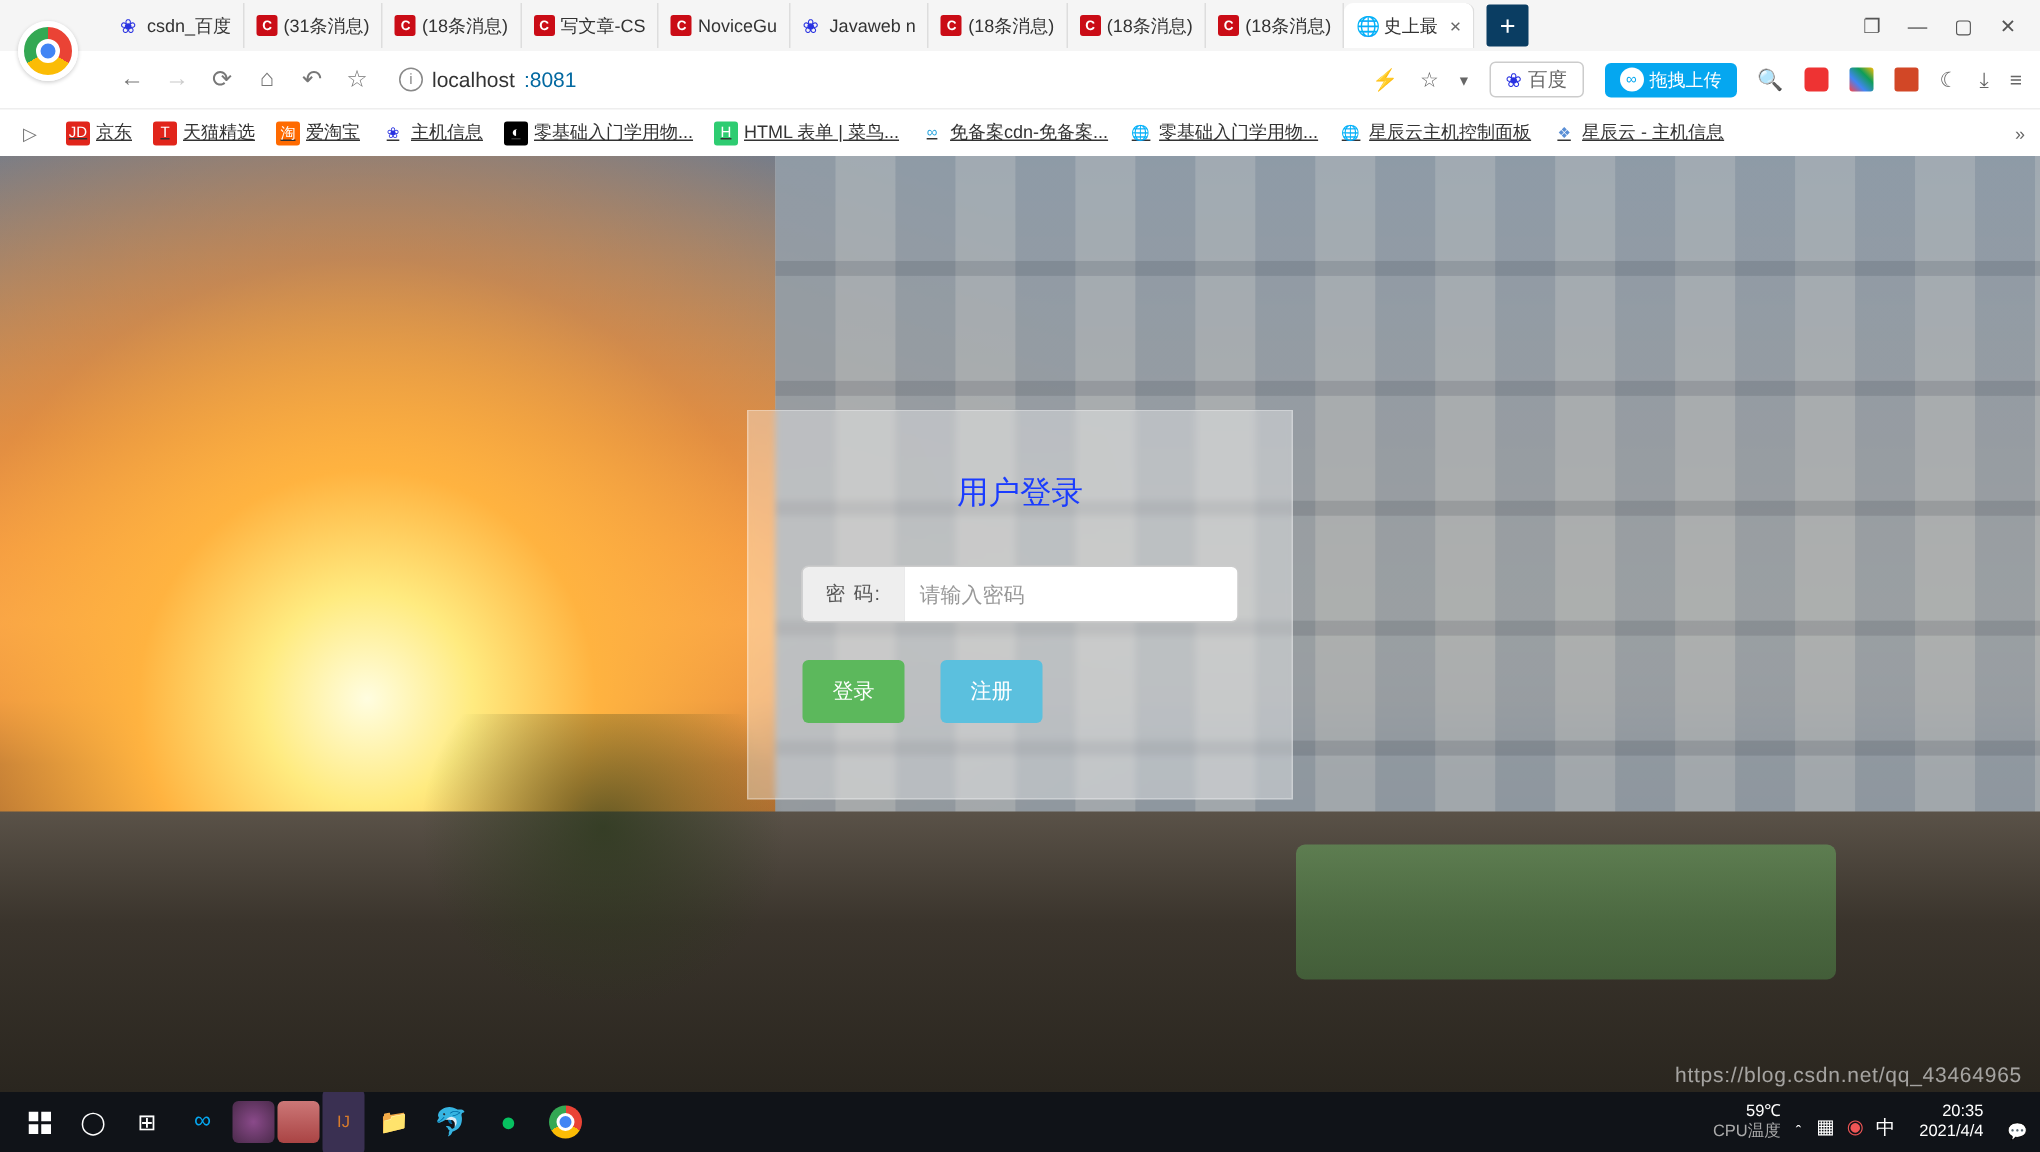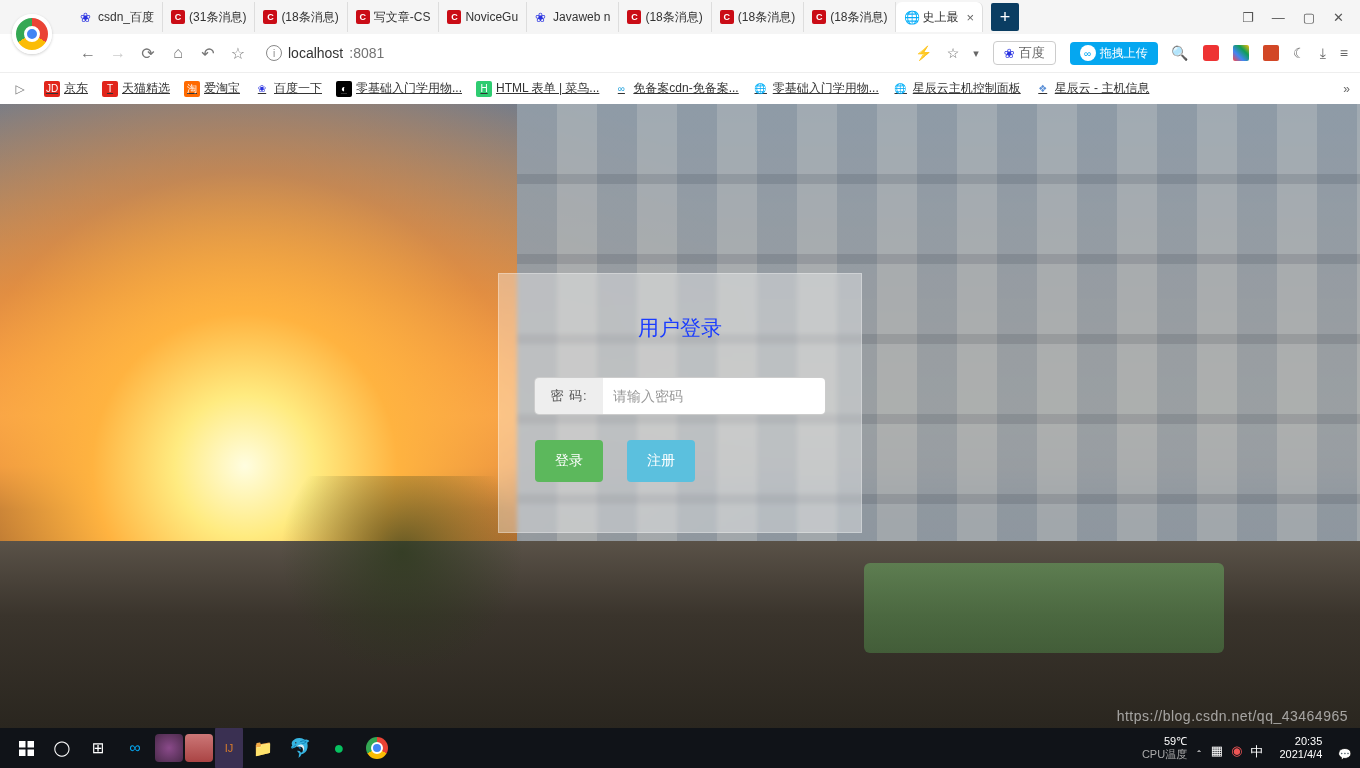--- a/index.html
+++ b/index.html
@@ -25,7 +25,7 @@
     .nav-btn { width: 20px; color: #777; font-size: 16px; text-align: center; cursor: pointer; }
     .url-box { flex: 0 0 640px; display: flex; align-items: center; gap: 6px; font-size: 14px; color: #333; padding-left: 8px; }
     .url-info { width: 16px; height: 16px; border: 1.5px solid #888; border-radius: 50%; font-size: 10px; display: flex; align-items: center; justify-content: center; color: #888; }
-    .url-port { color: #737373; }
+    .url-port { color: #0369a1; }
     .addr-right { margin-left: auto; display: flex; align-items: center; gap: 14px; font-size: 14px; color: #666; }
     .search-eng { display: flex; align-items: center; gap: 4px; border: 1px solid #ccc; border-radius: 4px; padding: 2px 10px; font-size: 13px; }
     .upload-badge { background: #05a7f0; color: #fff; padding: 3px 10px; border-radius: 4px; font-size: 12px; display: flex; align-items: center; gap: 4px; }

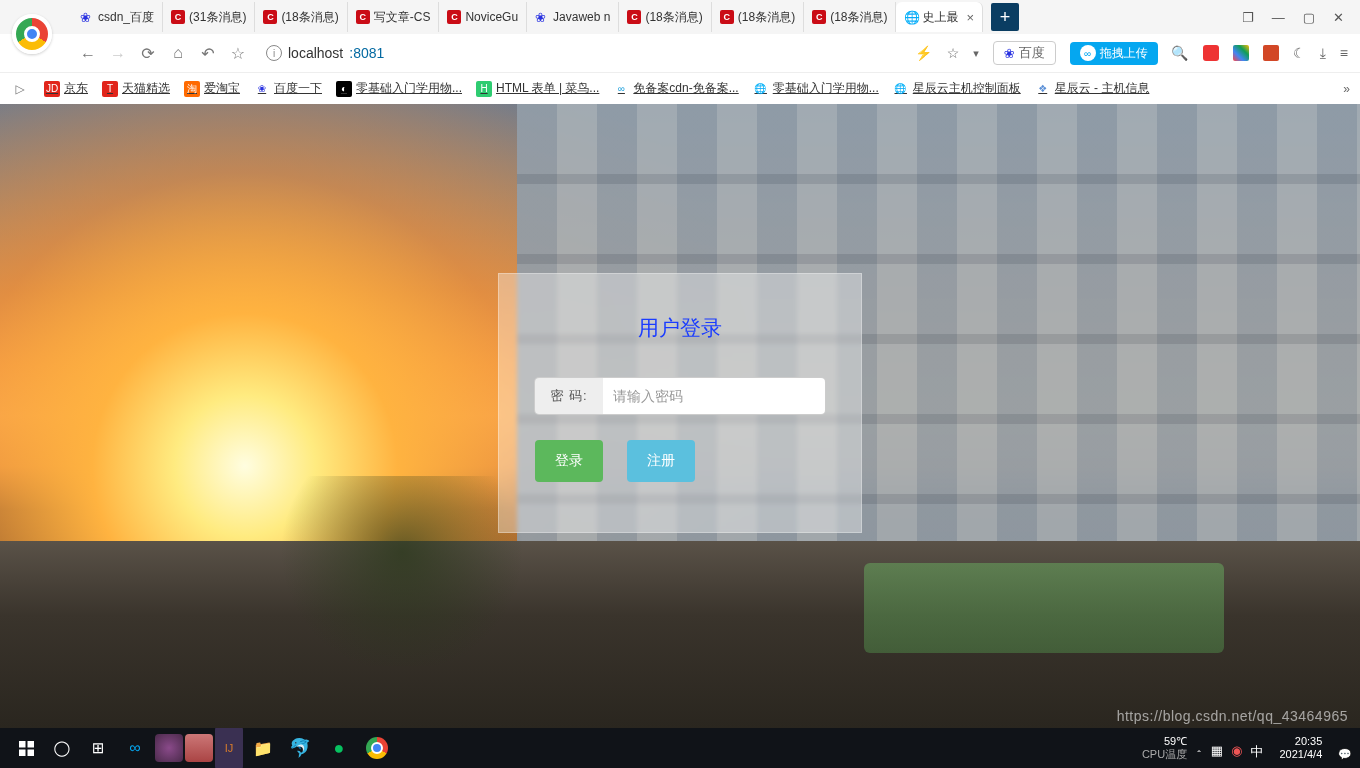--- a/index.html
+++ b/index.html
@@ -182,7 +182,7 @@
       </div>
       <div class="bm">
         <span class="bm-icon" style="color: rgb(41, 50, 225);">❀</span>
-        <span>百度一下</span>
+        <span>主机信息</span>
       </div>
       <div class="bm">
         <span class="bm-icon" style="background: rgb(0, 0, 0); color: rgb(255, 255, 255);">◐</span>

